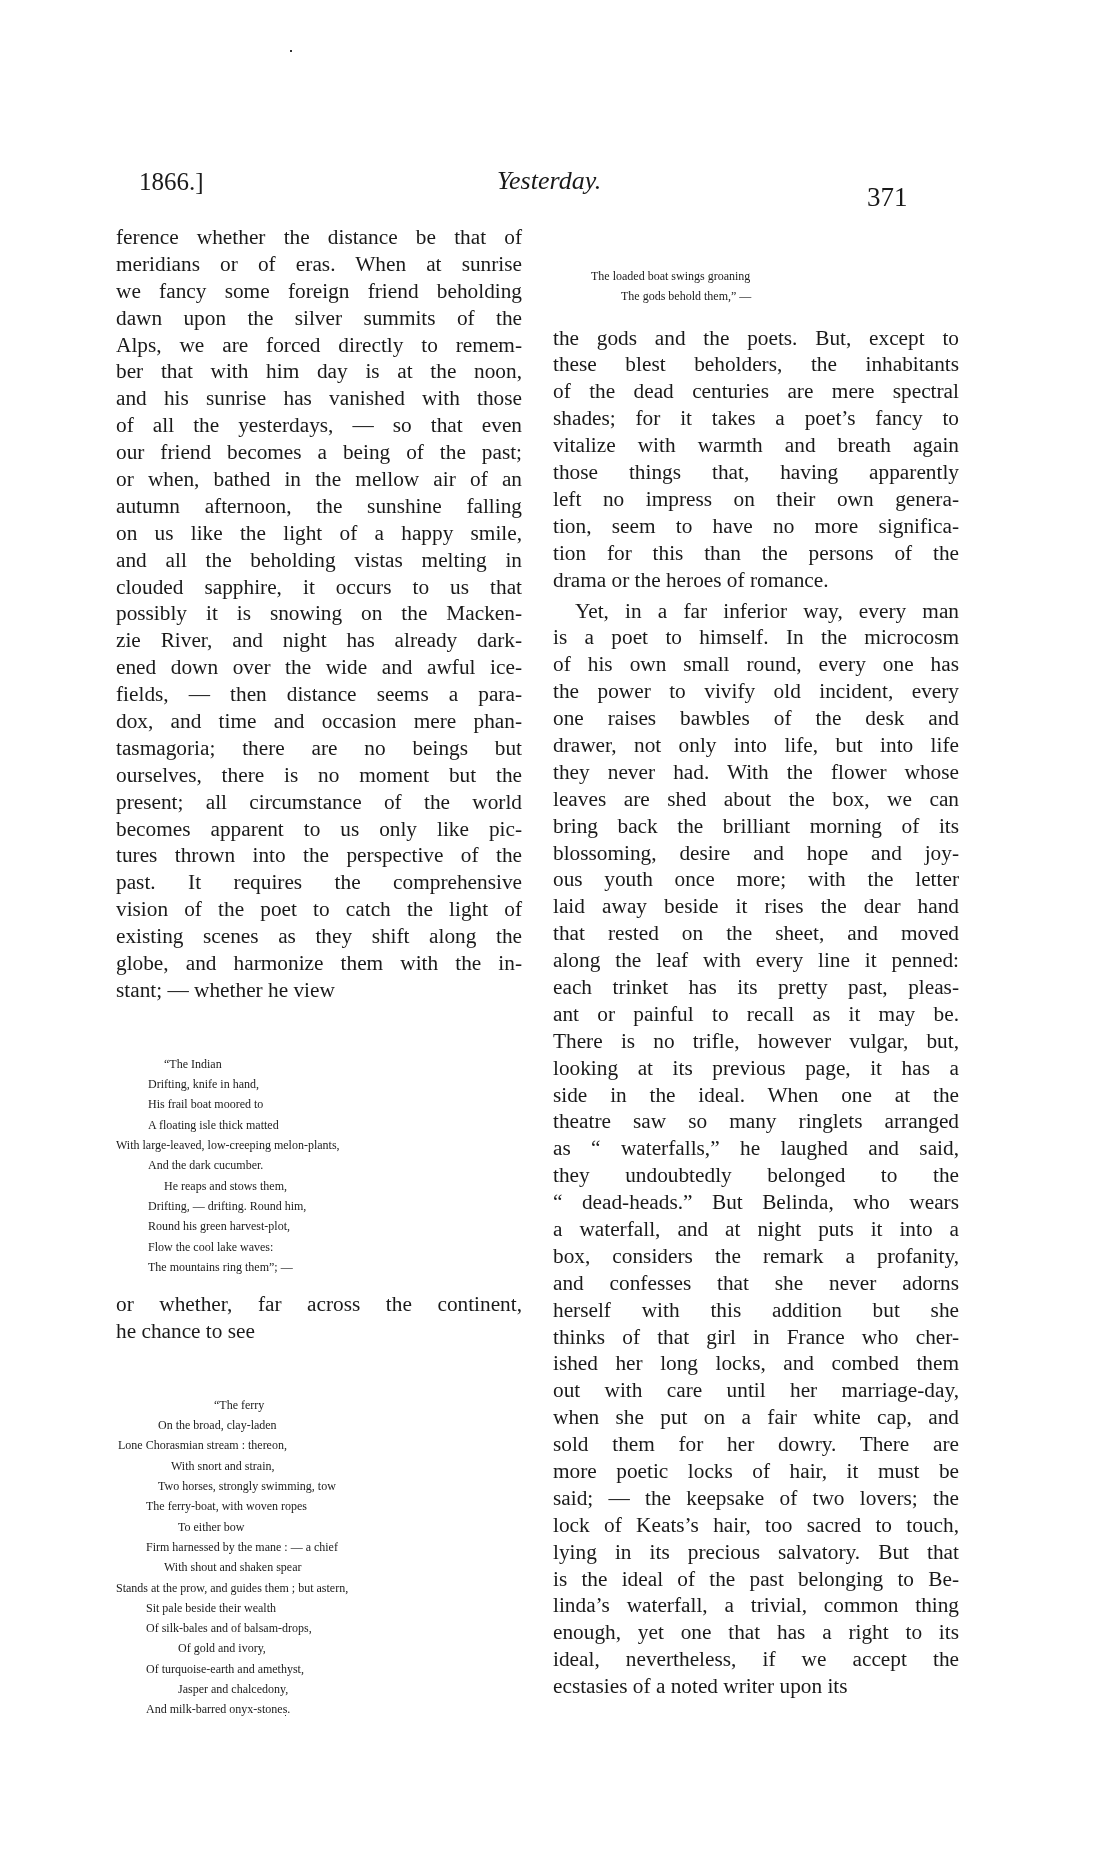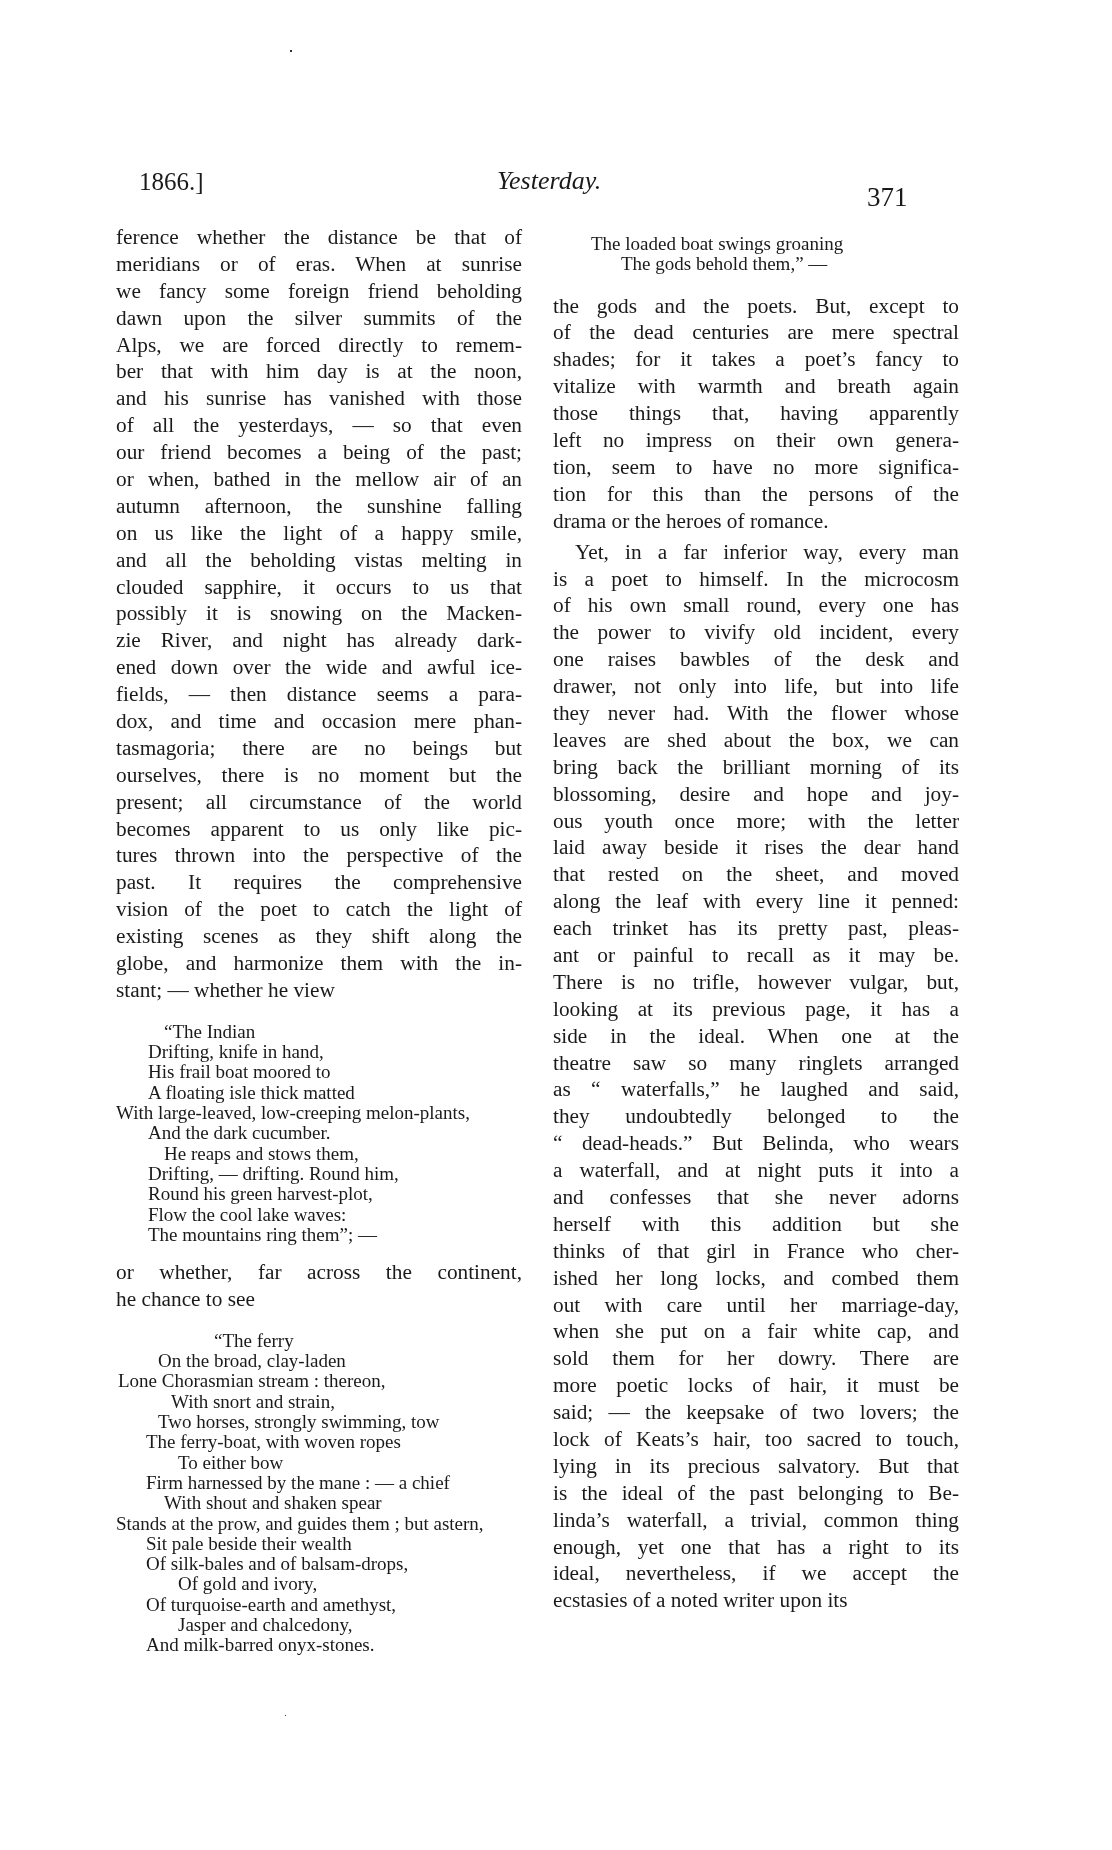--- a/index.html
+++ b/index.html
@@ -74,8 +74,9 @@
       padding-left: 22px;
     }
     .verse {
-      font-size: 19px;
+      font-size: 12px;
       line-height: 20.3px;
+      margin-top: 32px;
     }
     .verse .vl {
       display: block;

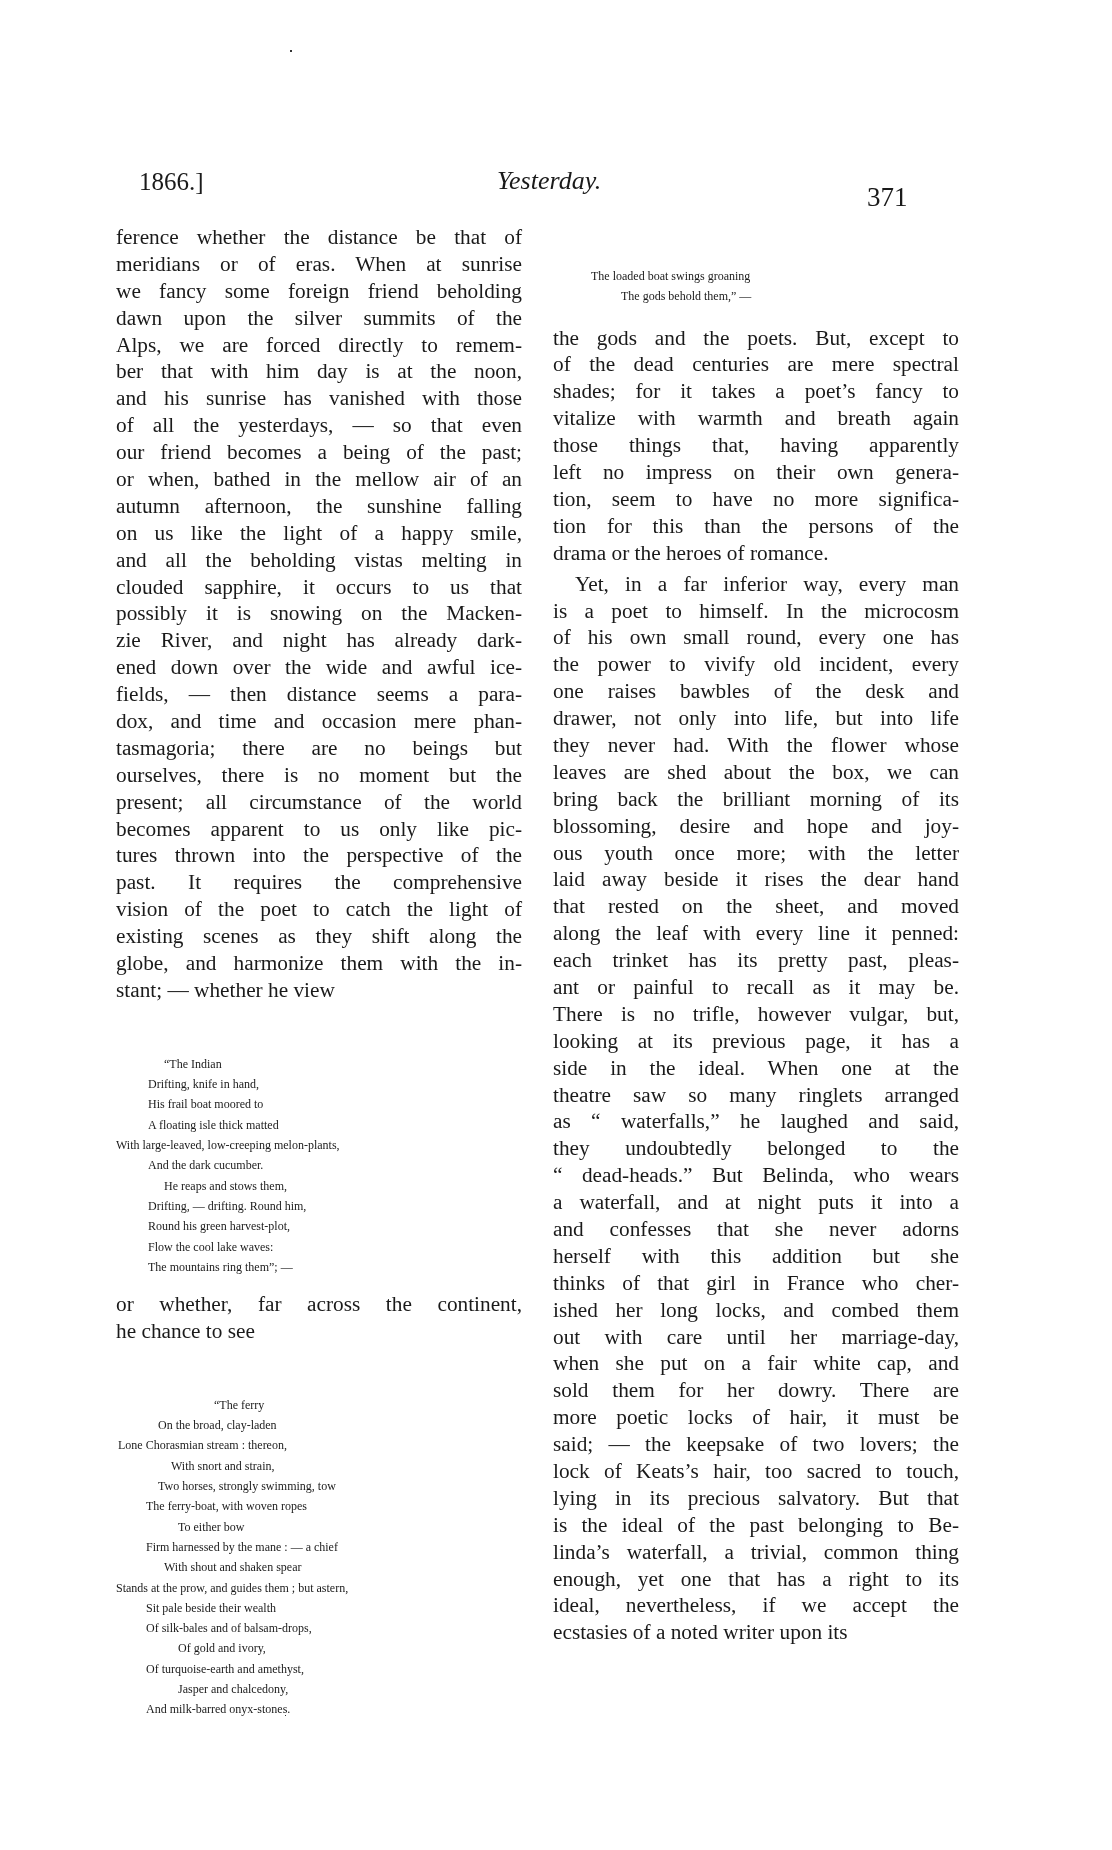--- a/index.html
+++ b/index.html
@@ -178,6 +178,7 @@
   <div style="height:18px;"></div>
   <div class="prose" id="rp1">
       <span class="ln">the gods and the poets.  But, except to</span>
+      <span class="ln">these blest beholders, the inhabitants</span>
       <span class="ln">of the dead centuries are mere spectral</span>
       <span class="ln">shades; for it takes a poet’s fancy to</span>
       <span class="ln">vitalize with warmth and breath again</span>

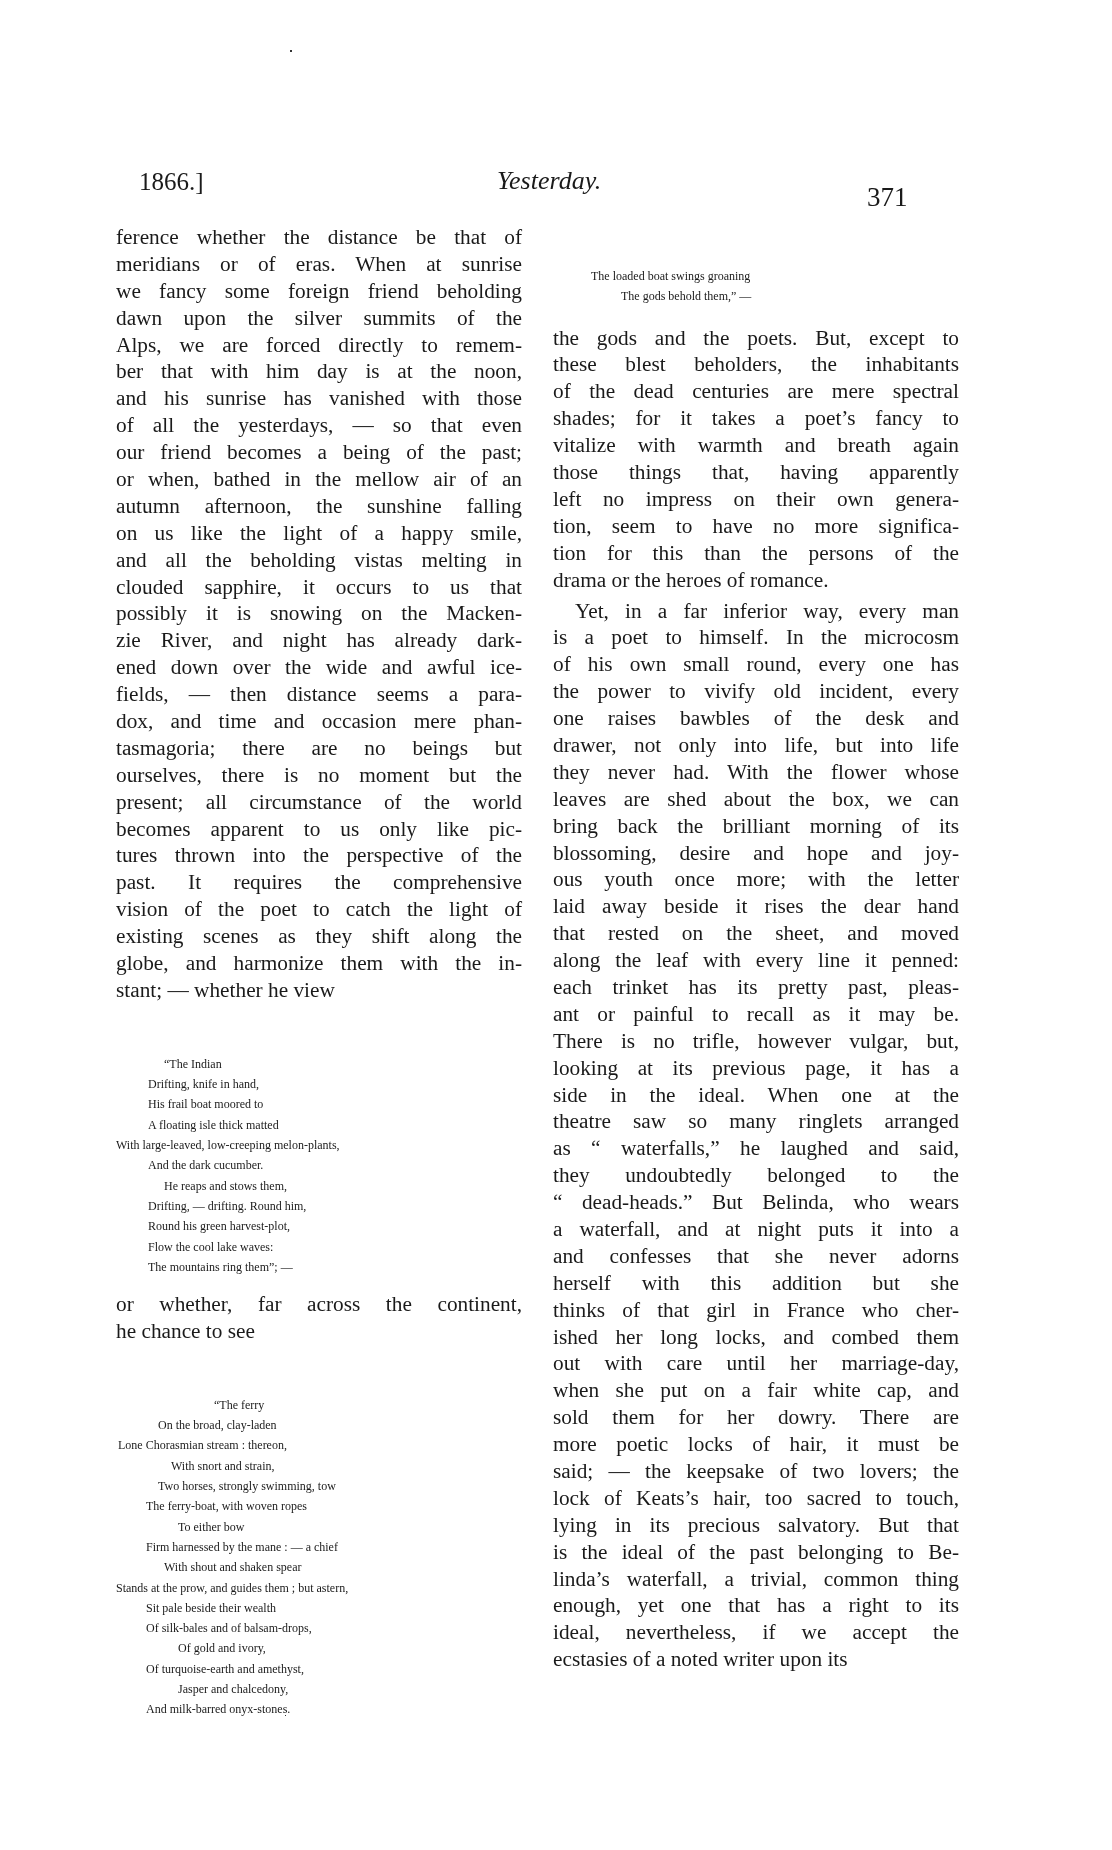--- a/index.html
+++ b/index.html
@@ -214,6 +214,7 @@
       <span class="ln">they undoubtedly belonged to the</span>
       <span class="ln">“ dead-heads.”  But Belinda, who wears</span>
       <span class="ln">a waterfall, and at night puts it into a</span>
+      <span class="ln">box, considers the remark a profanity,</span>
       <span class="ln">and confesses that she never adorns</span>
       <span class="ln">herself with this addition but she</span>
       <span class="ln">thinks of that girl in France who cher-</span>

